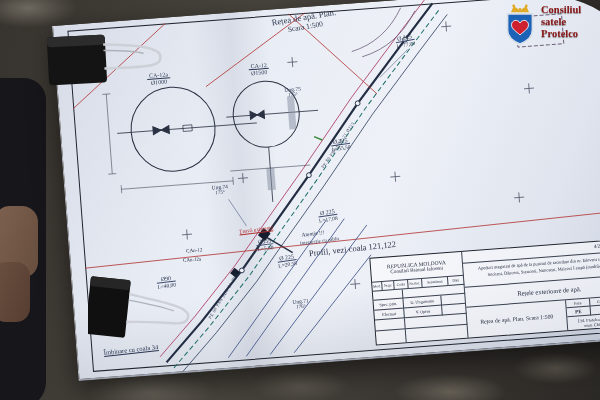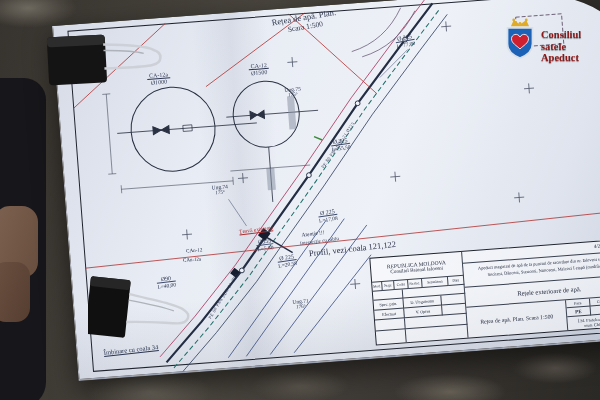--- a/index.html
+++ b/index.html
@@ -55,7 +55,7 @@
   
   .clip{position:absolute;}
   
-  .logo{position:absolute;left:503px;top:4px;width:94px;height:60px;display:flex;align-items:flex-end;gap:4px;}
+  .logo{position:absolute;left:503px;top:4px;width:94px;height:60px;display:flex;align-items:flex-start;gap:4px;}
   .logo-text{font:bold 10.5px "Liberation Serif",serif;color:#8c1717;line-height:1.12;text-shadow:0 1px 1px rgba(0,0,0,.4);}
 </style>
 </head>

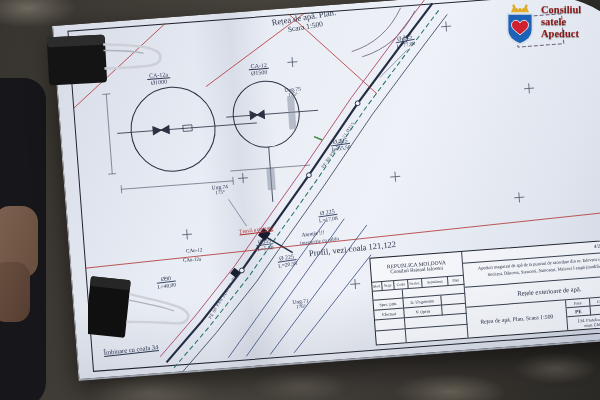--- a/index.html
+++ b/index.html
@@ -272,7 +272,7 @@
     <div class="logo-text">
       <div>Consiliul</div>
       <div>satele</div>
-      <div>Apeduct</div>
+      <div>Protelco</div>
     </div>
   </div>
 

